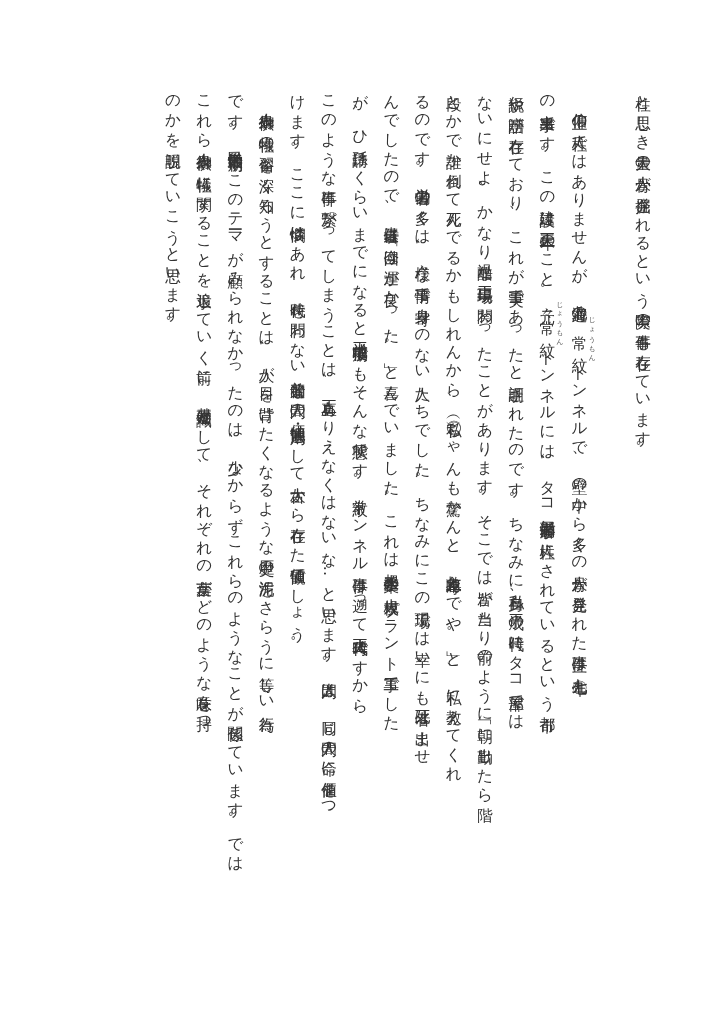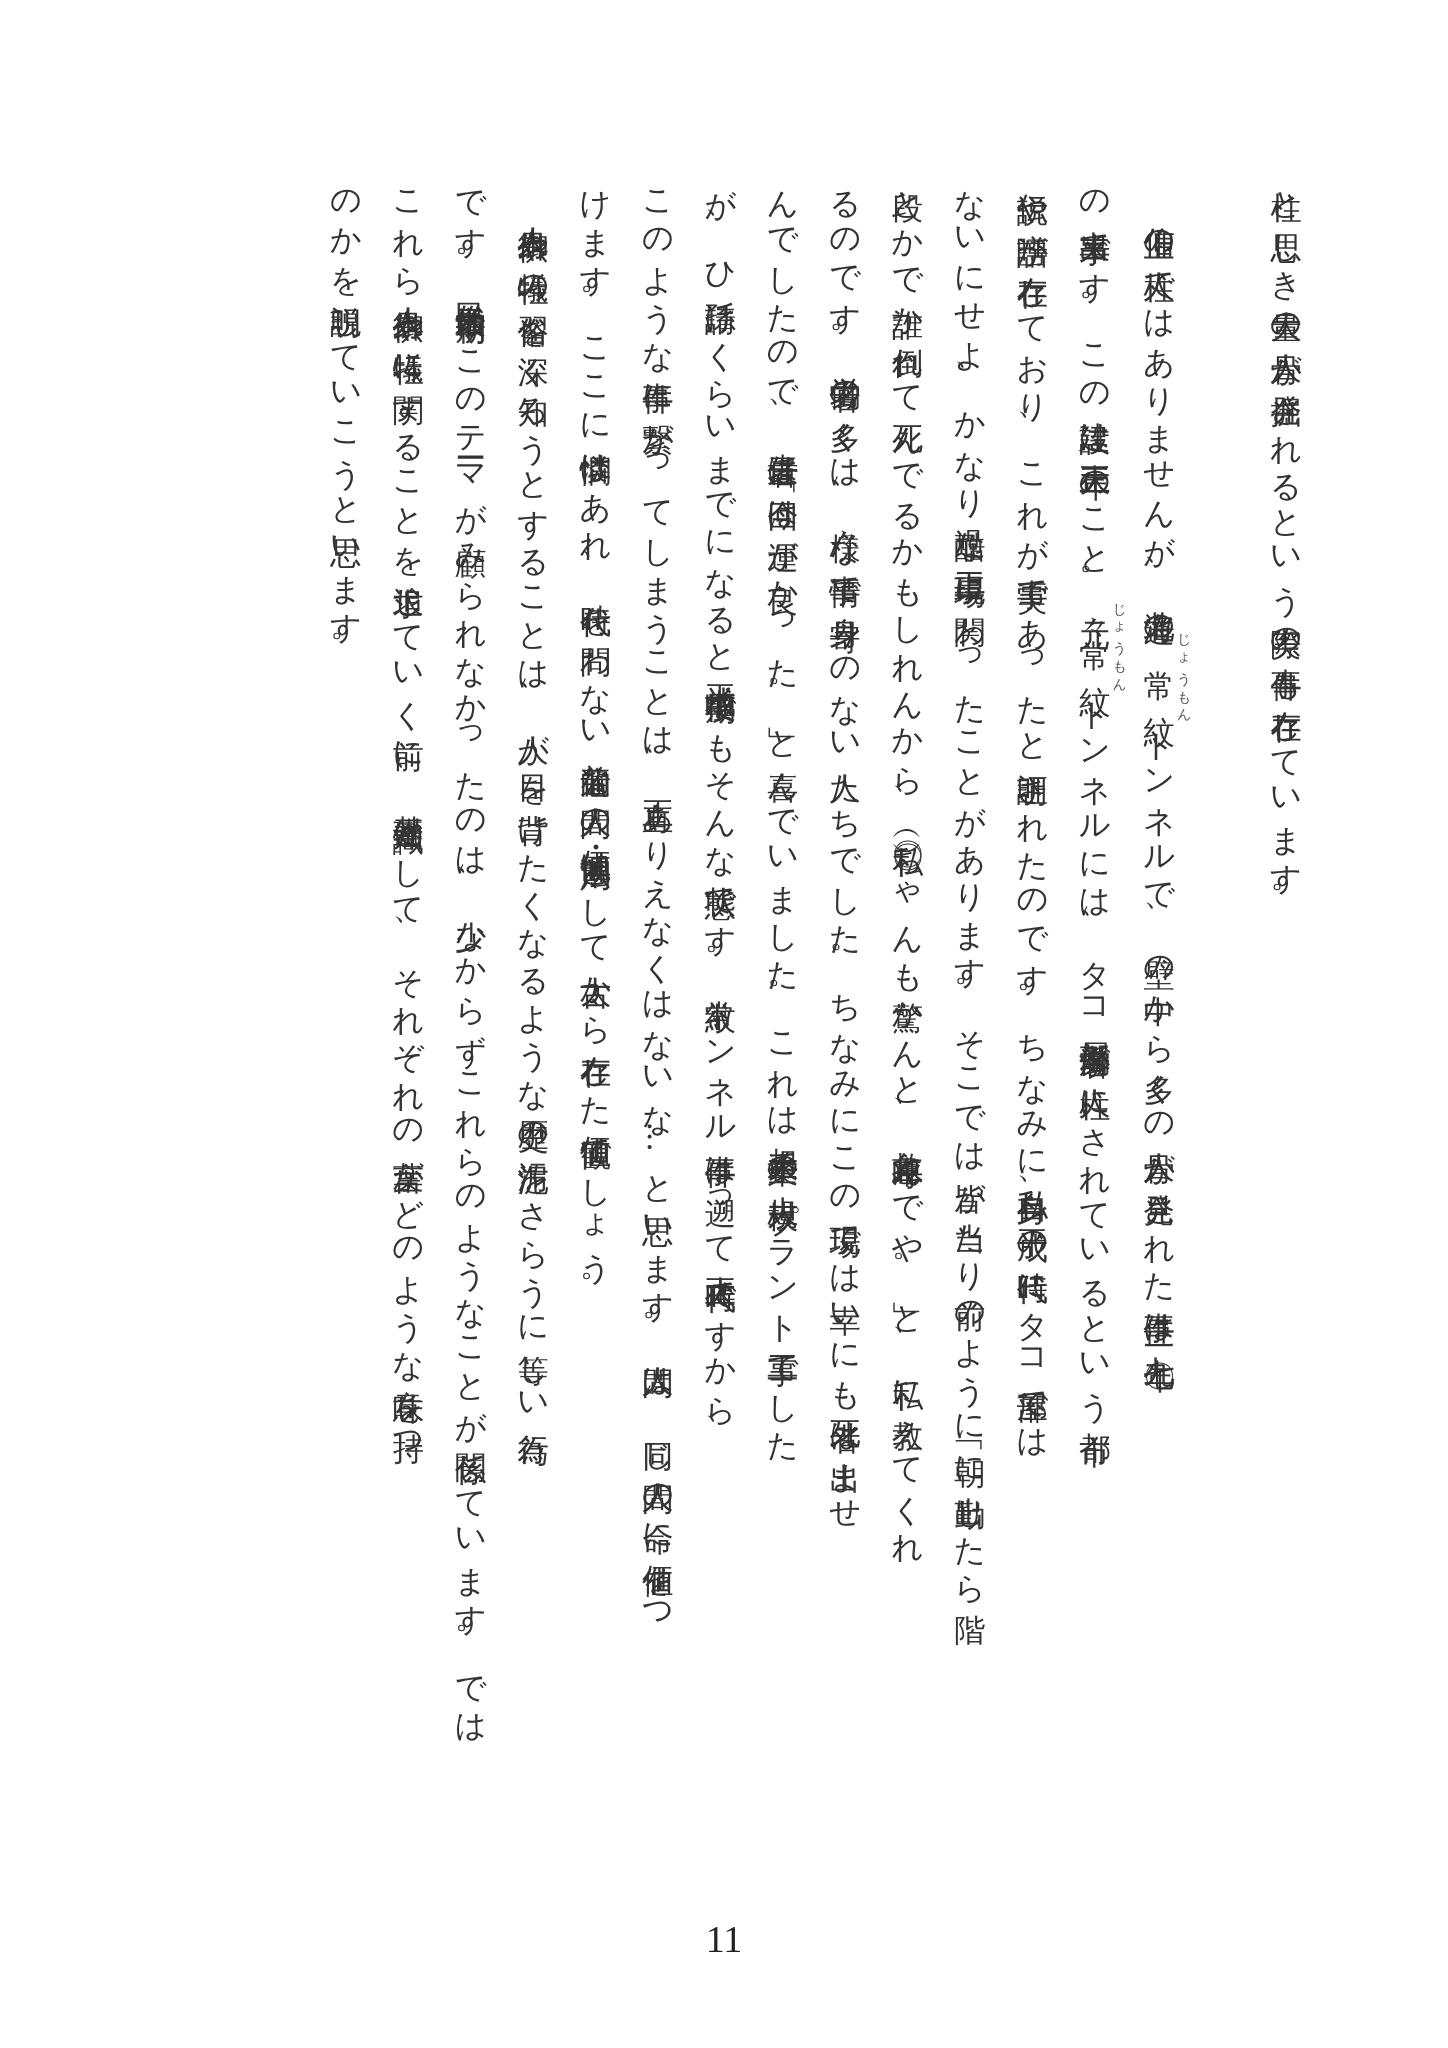--- a/index.html
+++ b/index.html
@@ -55,7 +55,6 @@
     <span class="line">これら人身御供や犠牲に関することを追求していく前に、基礎知識として、それぞれの言葉がどのような意味を持つ</span>
     <span class="line">のかを説明していこうと思います。</span>
   </div>
-  <div class="page-number">11</div>
 </div>
 
 </body></html>

